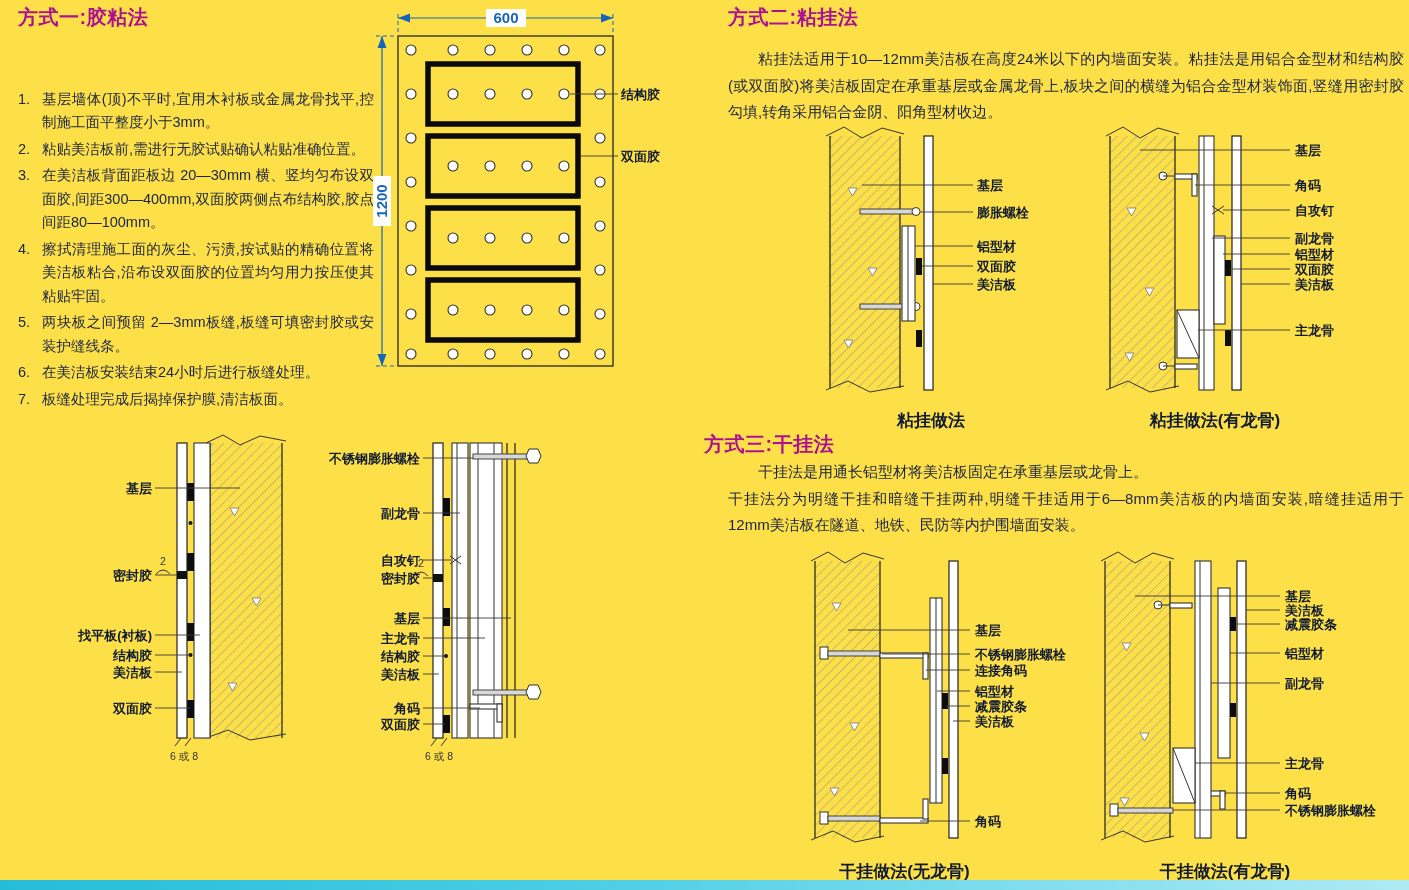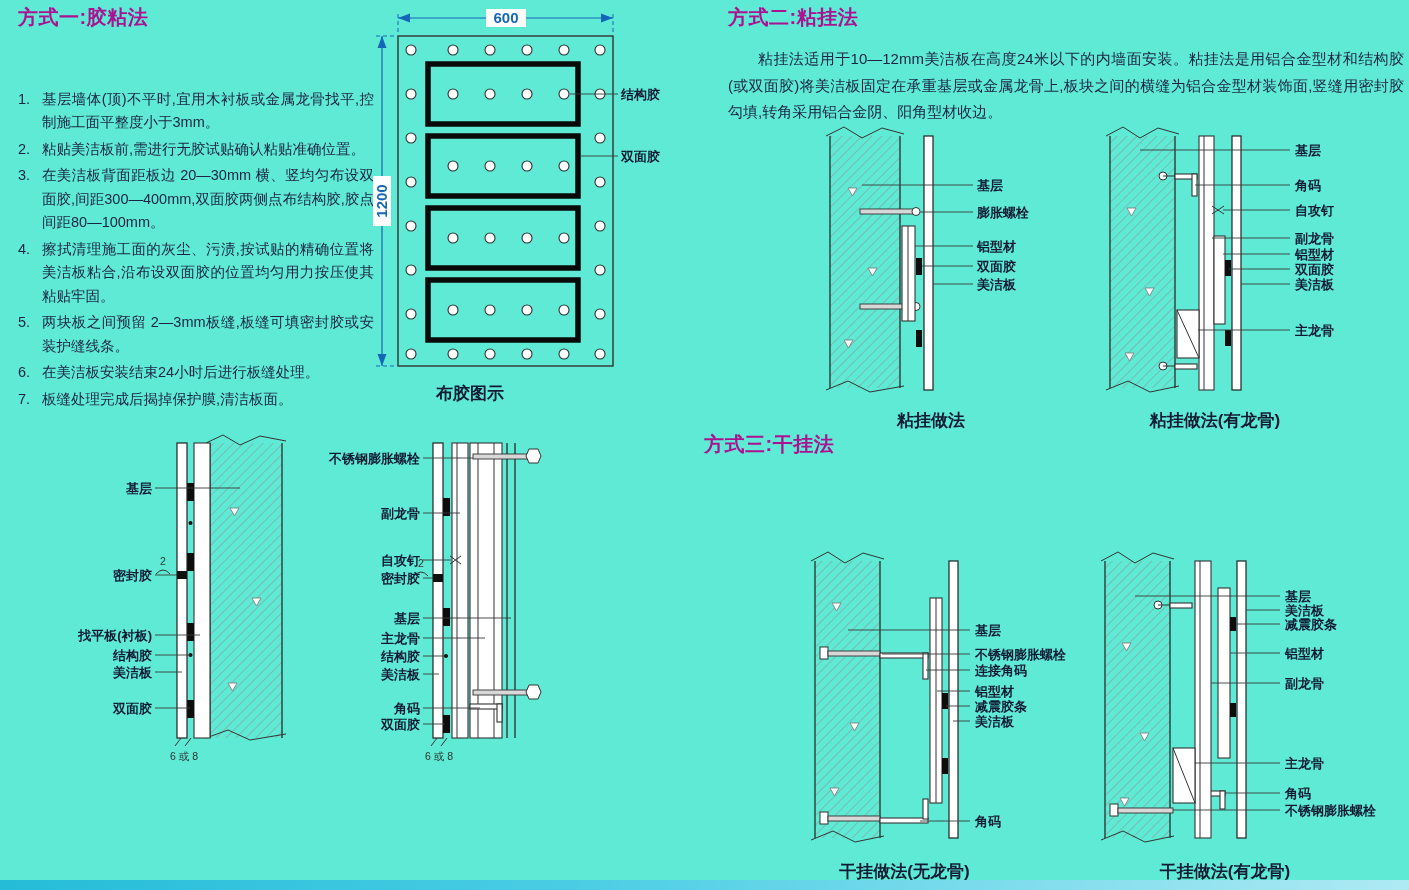--- a/index.html
+++ b/index.html
@@ -4,7 +4,7 @@
 <style>
   *{margin:0;padding:0;box-sizing:border-box}
   html,body{background:#fff}
-  .page{position:relative;width:1409px;height:890px;background:#5eead4;overflow:hidden;
+  .page{position:relative;width:1409px;height:890px;background:#fde047;overflow:hidden;
         font-family:"Liberation Sans","DejaVu Sans",sans-serif;color:#1b2444}
   .abs{position:absolute}
   .mtitle{font-size:20px;font-weight:bold;color:#ab1190;letter-spacing:.5px}

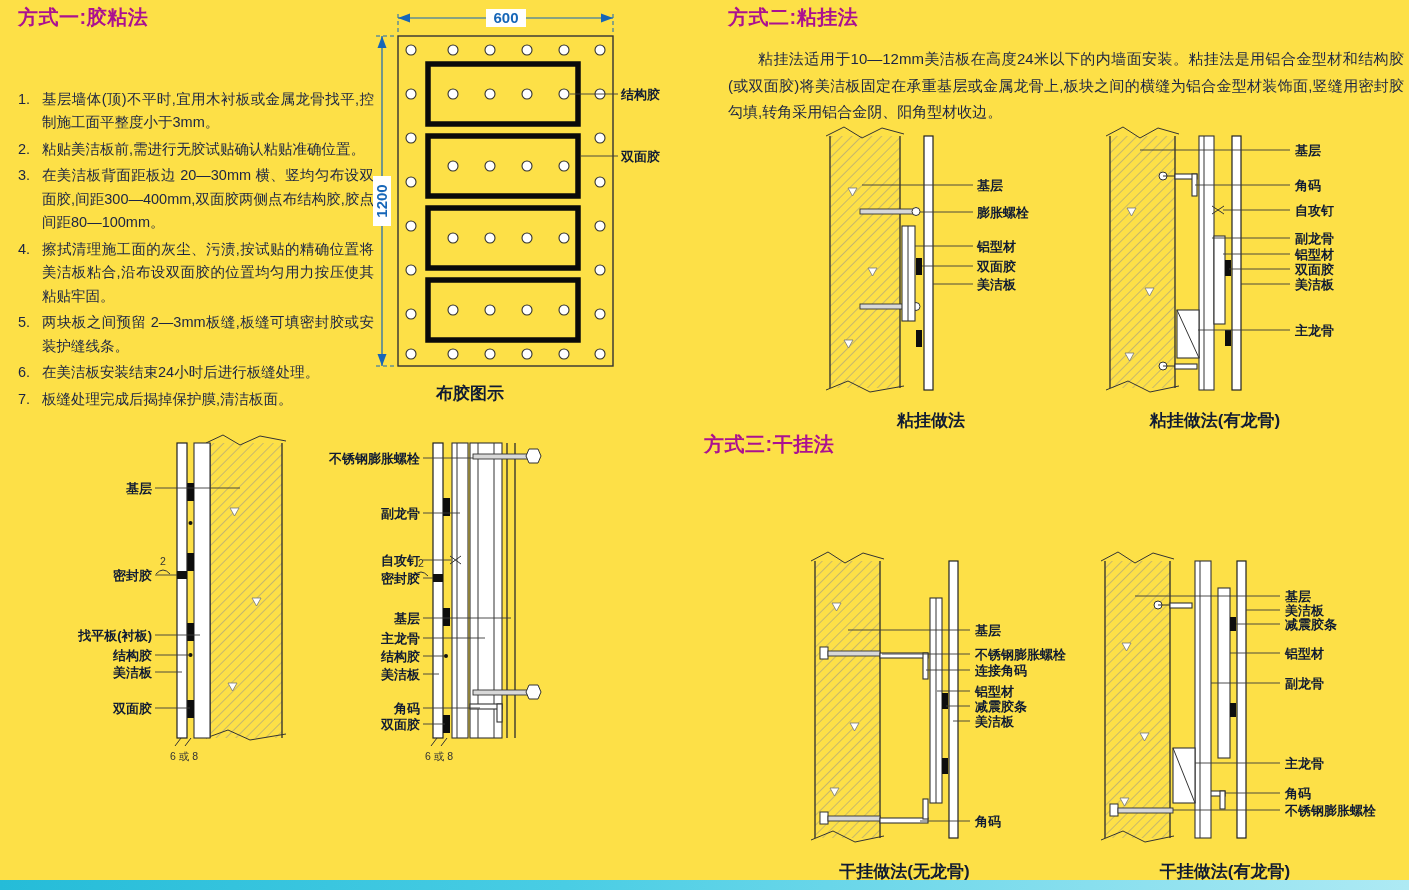--- a/index.html
+++ b/index.html
@@ -153,7 +153,6 @@
     <line x1="213" y1="150" x2="250" y2="150" class="lead"></line>
     <text x="253" y="155" class="lab">双面胶</text>
   </svg>
-  <div class="caption" style="left:355px;top:382px;width:230px">布胶图示</div>
 
   <div class="abs mtitle" style="left:728px;top:4px">方式二:粘挂法</div>
   <div class="abs para indent" style="left:728px;top:46px;width:676px">粘挂法适用于10—12mm美洁板在高度24米以下的内墙面安装。粘挂法是用铝合金型材和结构胶(或双面胶)将美洁板固定在承重基层或金属龙骨上,板块之间的横缝为铝合金型材装饰面,竖缝用密封胶勾填,转角采用铝合金阴、阳角型材收边。</div>

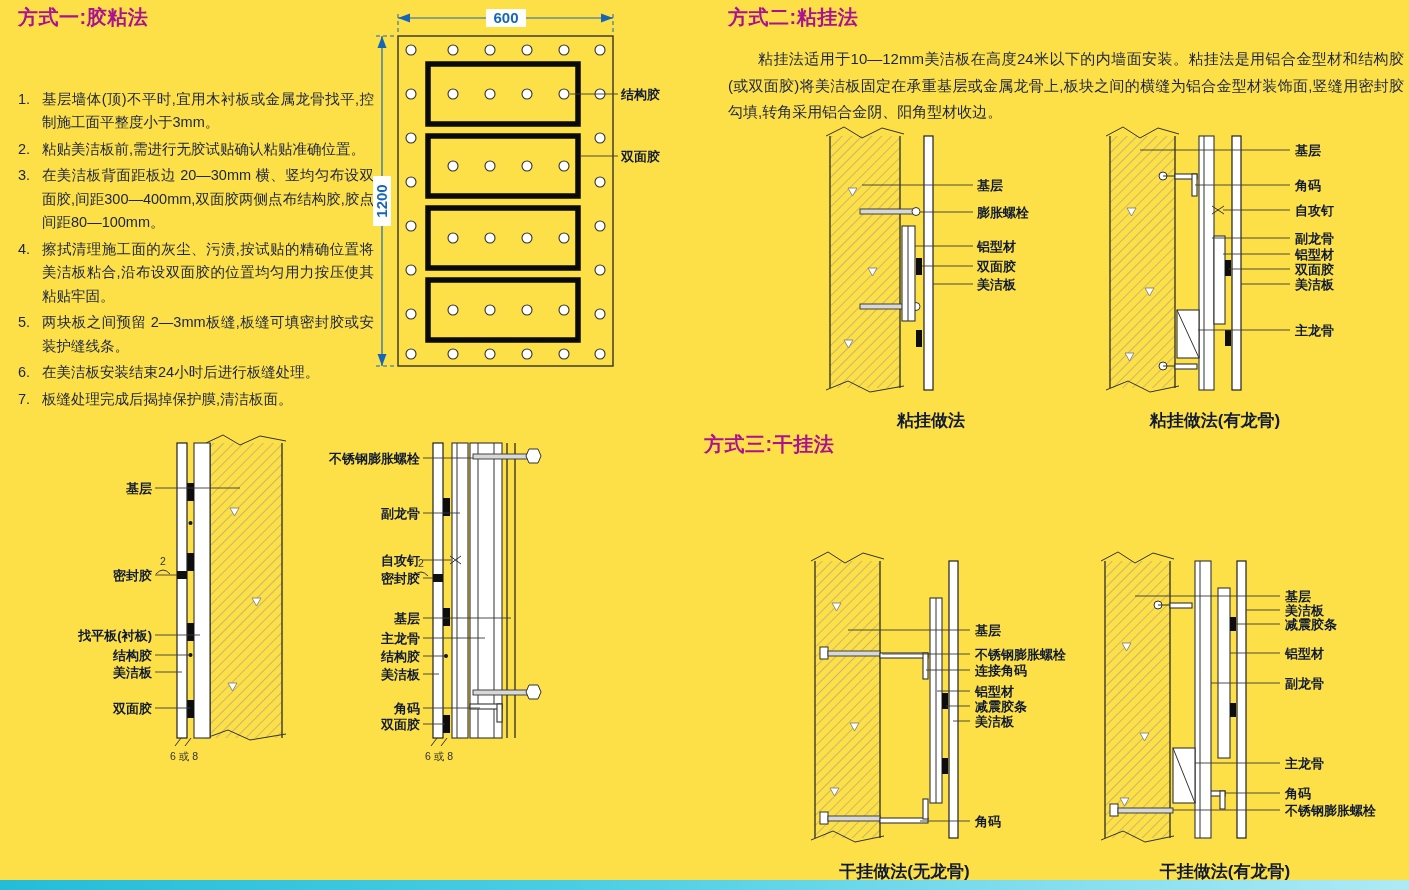--- a/index.html
+++ b/index.html
@@ -246,6 +246,10 @@
   <div class="caption" style="left:1120px;top:409px;width:190px">粘挂做法(有龙骨)</div>
 
   <div class="abs mtitle" style="left:704px;top:431px">方式三:干挂法</div>
+  <div class="abs" style="left:728px;top:459px;width:676px">
+    <p class="para indent">干挂法是用通长铝型材将美洁板固定在承重基层或龙骨上。</p>
+    <p class="para">干挂法分为明缝干挂和暗缝干挂两种,明缝干挂适用于6—8mm美洁板的内墙面安装,暗缝挂适用于12mm美洁板在隧道、地铁、民防等内护围墙面安装。</p>
+  </div>
 
   <svg class="diag" style="left:800px;top:543px" width="290" height="315" viewBox="0 0 290 315">
     <g>

